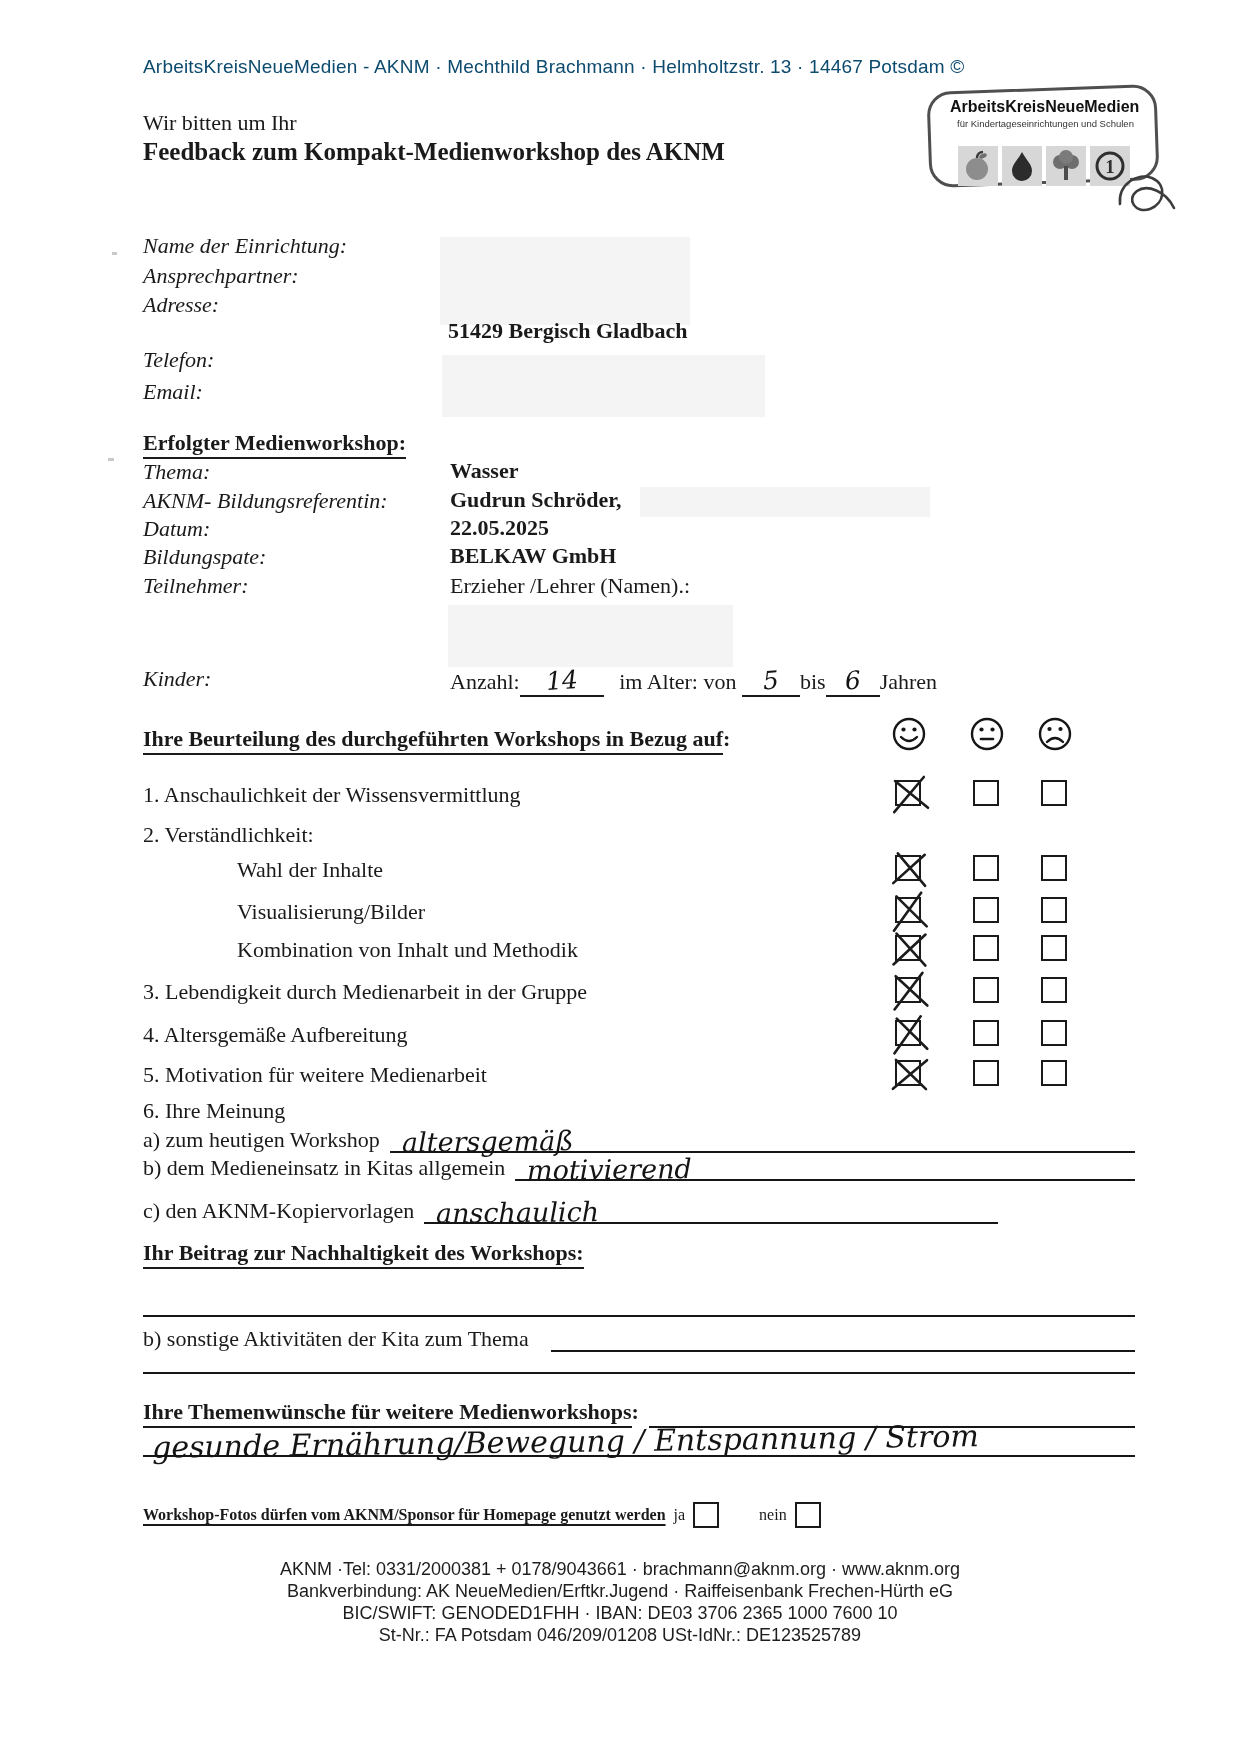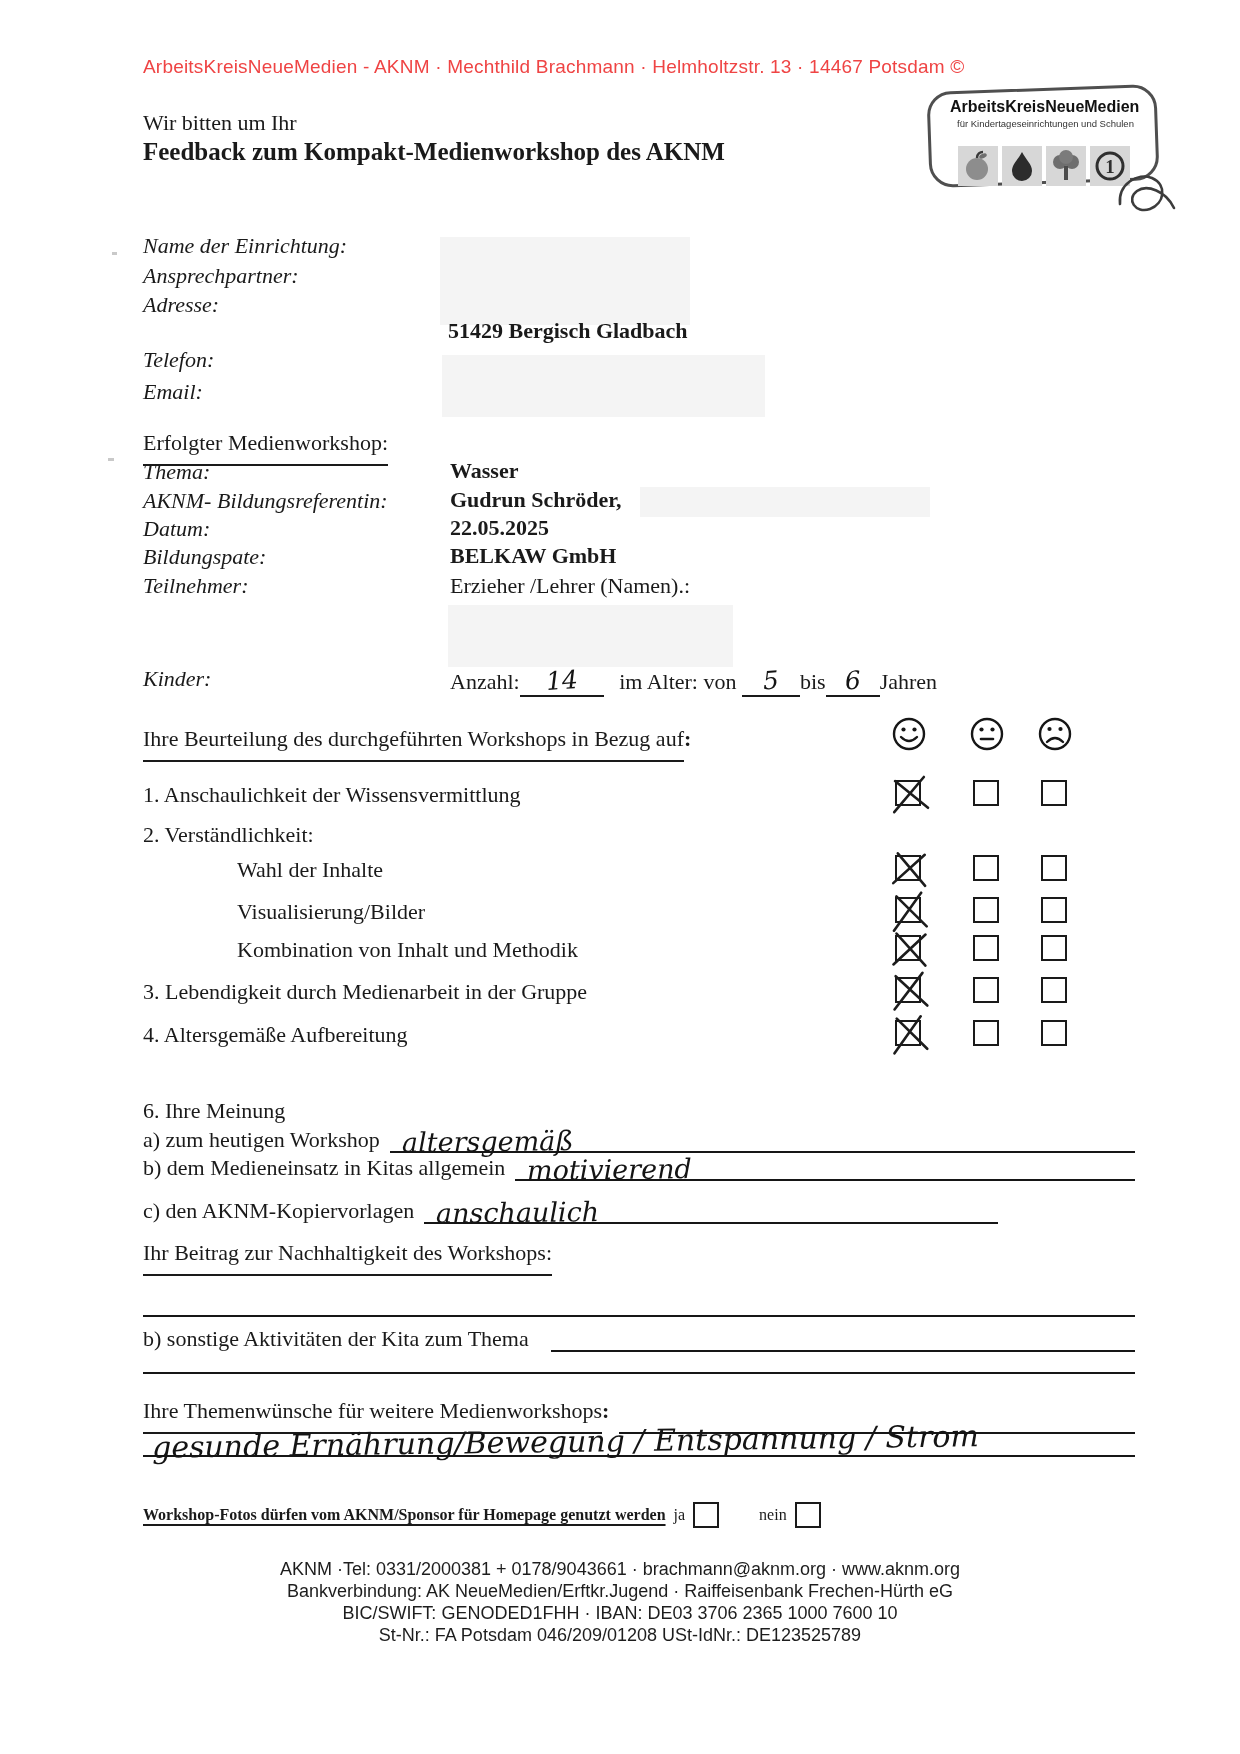--- a/index.html
+++ b/index.html
@@ -15,7 +15,7 @@
   .b { font-weight:bold; }
   .u { text-decoration:underline; text-decoration-thickness:2px; text-underline-offset:4px; }
 
-  .sender-line { left:143px; top:56px; font-size:19px; letter-spacing:.2px; color:#ef4444; }
+  .sender-line { left:143px; top:56px; font-size:19px; letter-spacing:.2px; color:#0c4a6e; }
   .intro-line  { left:143px; top:110px; font-size:22px; }
   .doc-title   { left:143px; top:138px; font-size:25px; font-weight:bold; }
 

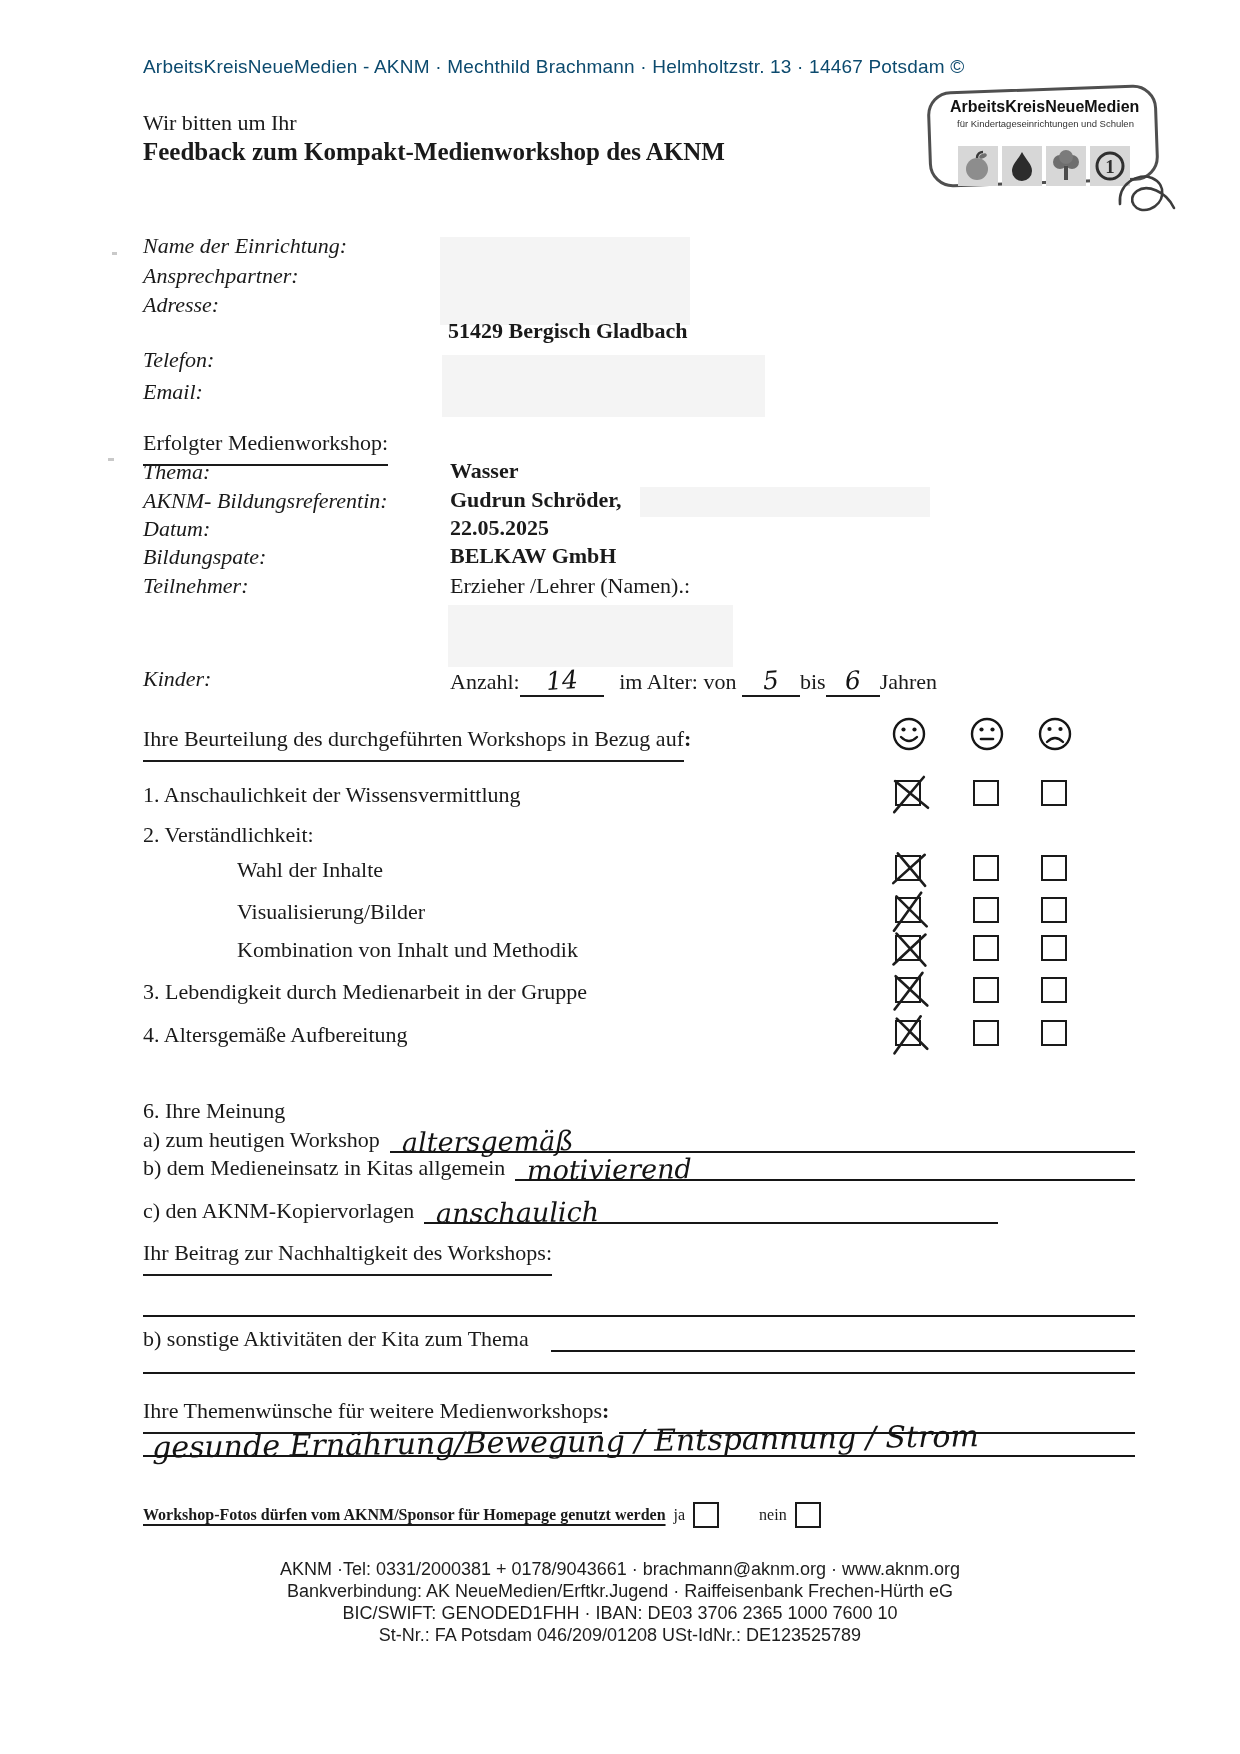--- a/index.html
+++ b/index.html
@@ -35,7 +35,7 @@
   .redaction { background:#f4f4f4; }
   .value { font-size:22px; font-weight:bold; }
 
-  .section-head { font-size:22px; font-weight:normal; border-bottom:2px solid #1a1a1a; padding-bottom:8px; display:inline-block; }
+  .section-head { font-size:22px; font-weight:bold; border-bottom:2px solid #1a1a1a; padding-bottom:1px; display:inline-block; }
 
   .kinder-row { left:143px; top:666px; width:992px; font-size:22px; }
   .hw { font-family:"DejaVu Serif", serif; font-style:italic; color:#141414; }

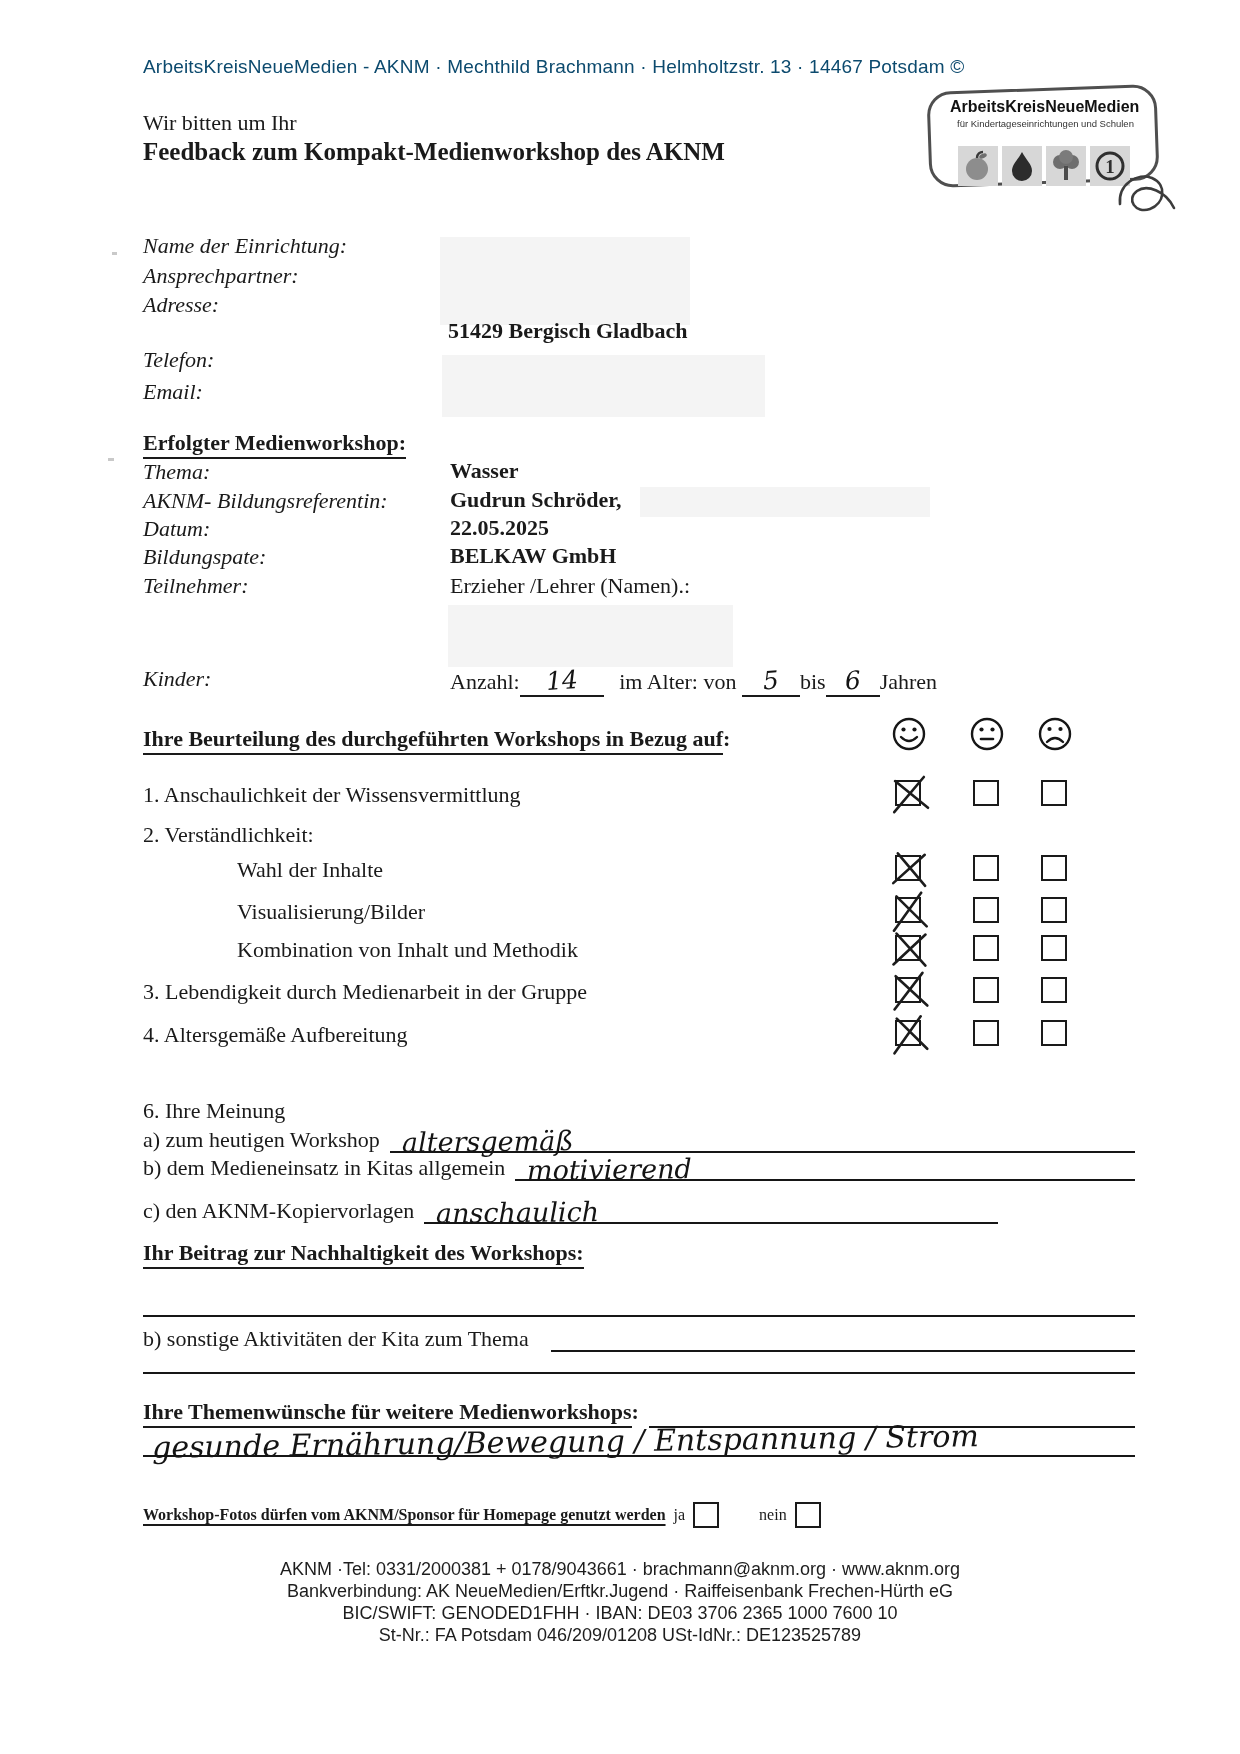--- a/index.html
+++ b/index.html
@@ -240,6 +240,16 @@
     <span class="checkbox cb3"></span>
   </div>
 
+  <div class="rate-row" style="top:1058px;">
+    <span class="rate-label">5. Motivation für weitere Medienarbeit</span>
+    <span class="checkbox cb1 checked">
+        <svg class="xmark" width="42" height="42" viewBox="0 0 42 42">
+          <path d="M6 8 L38 35 M37 6 L5 37" stroke="#1c1c1c" stroke-width="2.6" fill="none" stroke-linecap="round" transform="rotate(4 21 21)"></path>
+        </svg>
+      </span>
+    <span class="checkbox cb2"></span>
+    <span class="checkbox cb3"></span>
+  </div>
 
   <div class="abs" style="left:143px; top:1098px; font-size:22px;">6. Ihre Meinung</div>
   <div class="opinion-row" style="top:1123px;">

